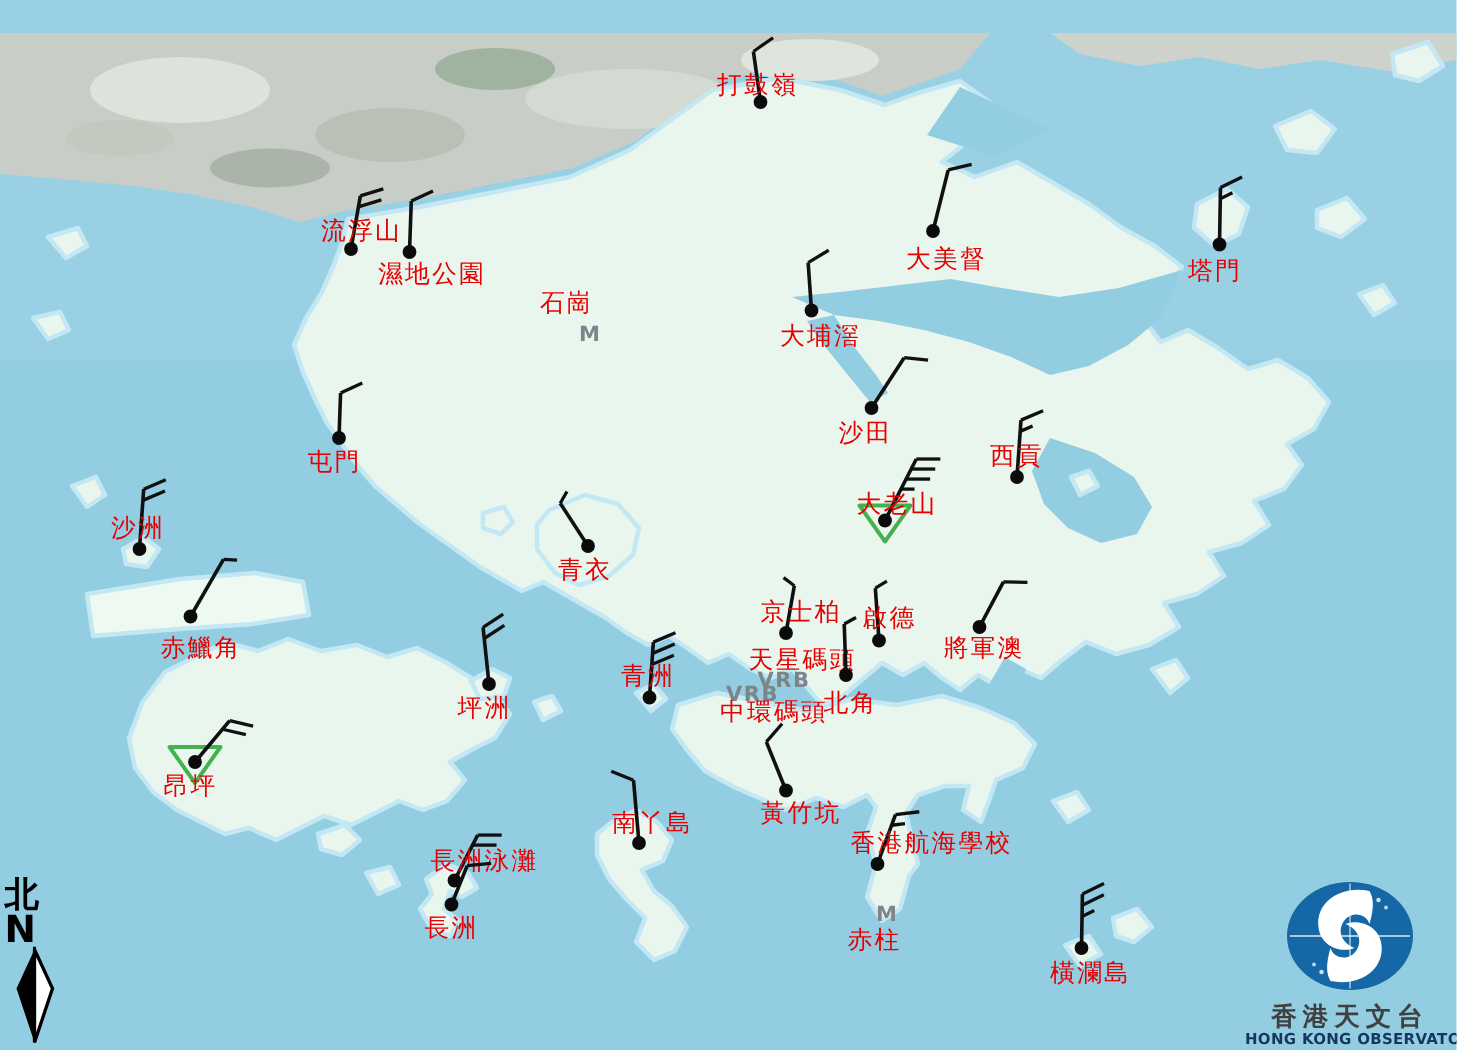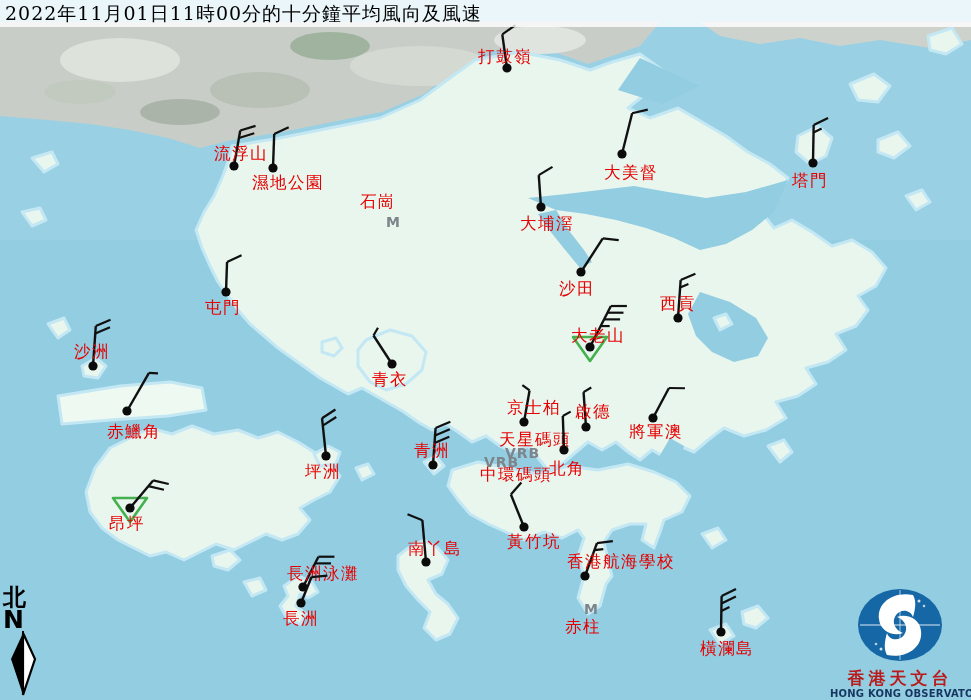--- a/index.html
+++ b/index.html
@@ -280,9 +280,6 @@
       </g>
   </svg>
 
-  <div class="titlebar">
-    <span>2022年11月01日11時00分的十分鐘平均風向及風速</span>
-  </div>
 
   <div class="compass">
     <div class="hanzi">北</div>

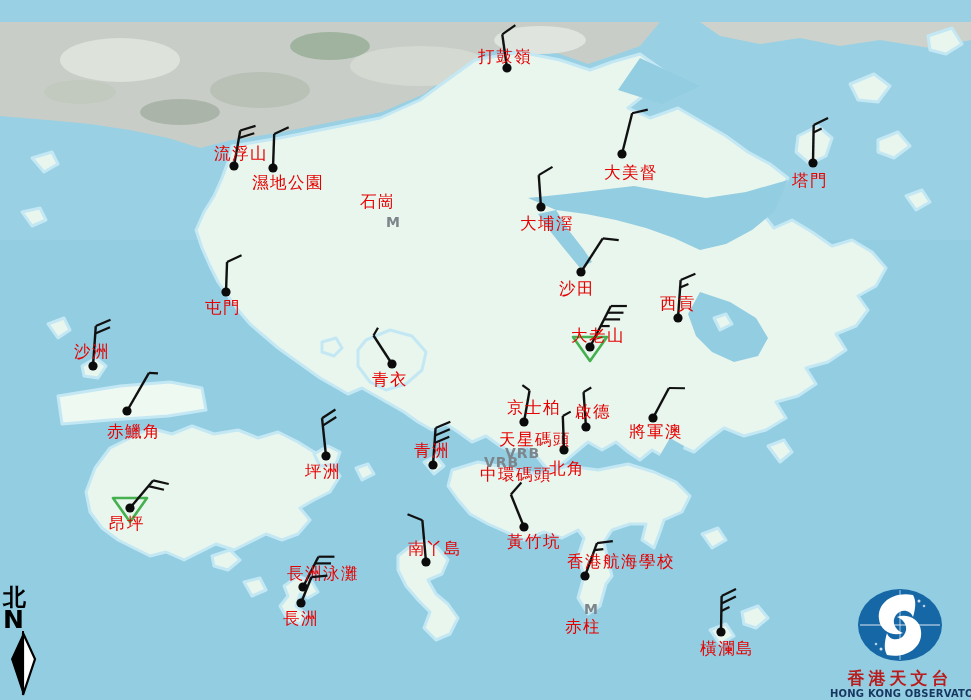--- a/index.html
+++ b/index.html
@@ -17,7 +17,7 @@
                    font-size:25px;font-weight:800;line-height:23px;letter-spacing:0;}
   .logo{position:absolute;right:1px;bottom:0;width:140px;text-align:center;}
   .logo .cn{font-family:"DejaVu Serif","Liberation Serif",serif;font-size:17px;
-            font-weight:700;color:#b91c1c;letter-spacing:4px;line-height:18px;white-space:nowrap;}
+            font-weight:700;color:#404040;letter-spacing:4px;line-height:18px;white-space:nowrap;}
   .logo .en{font-family:"DejaVu Sans","Liberation Sans",sans-serif;font-size:10px;
             font-weight:800;color:#17365f;letter-spacing:0.2px;line-height:13px;white-space:nowrap;}
   text.st-label{font-family:"DejaVu Serif","Liberation Serif",serif;

